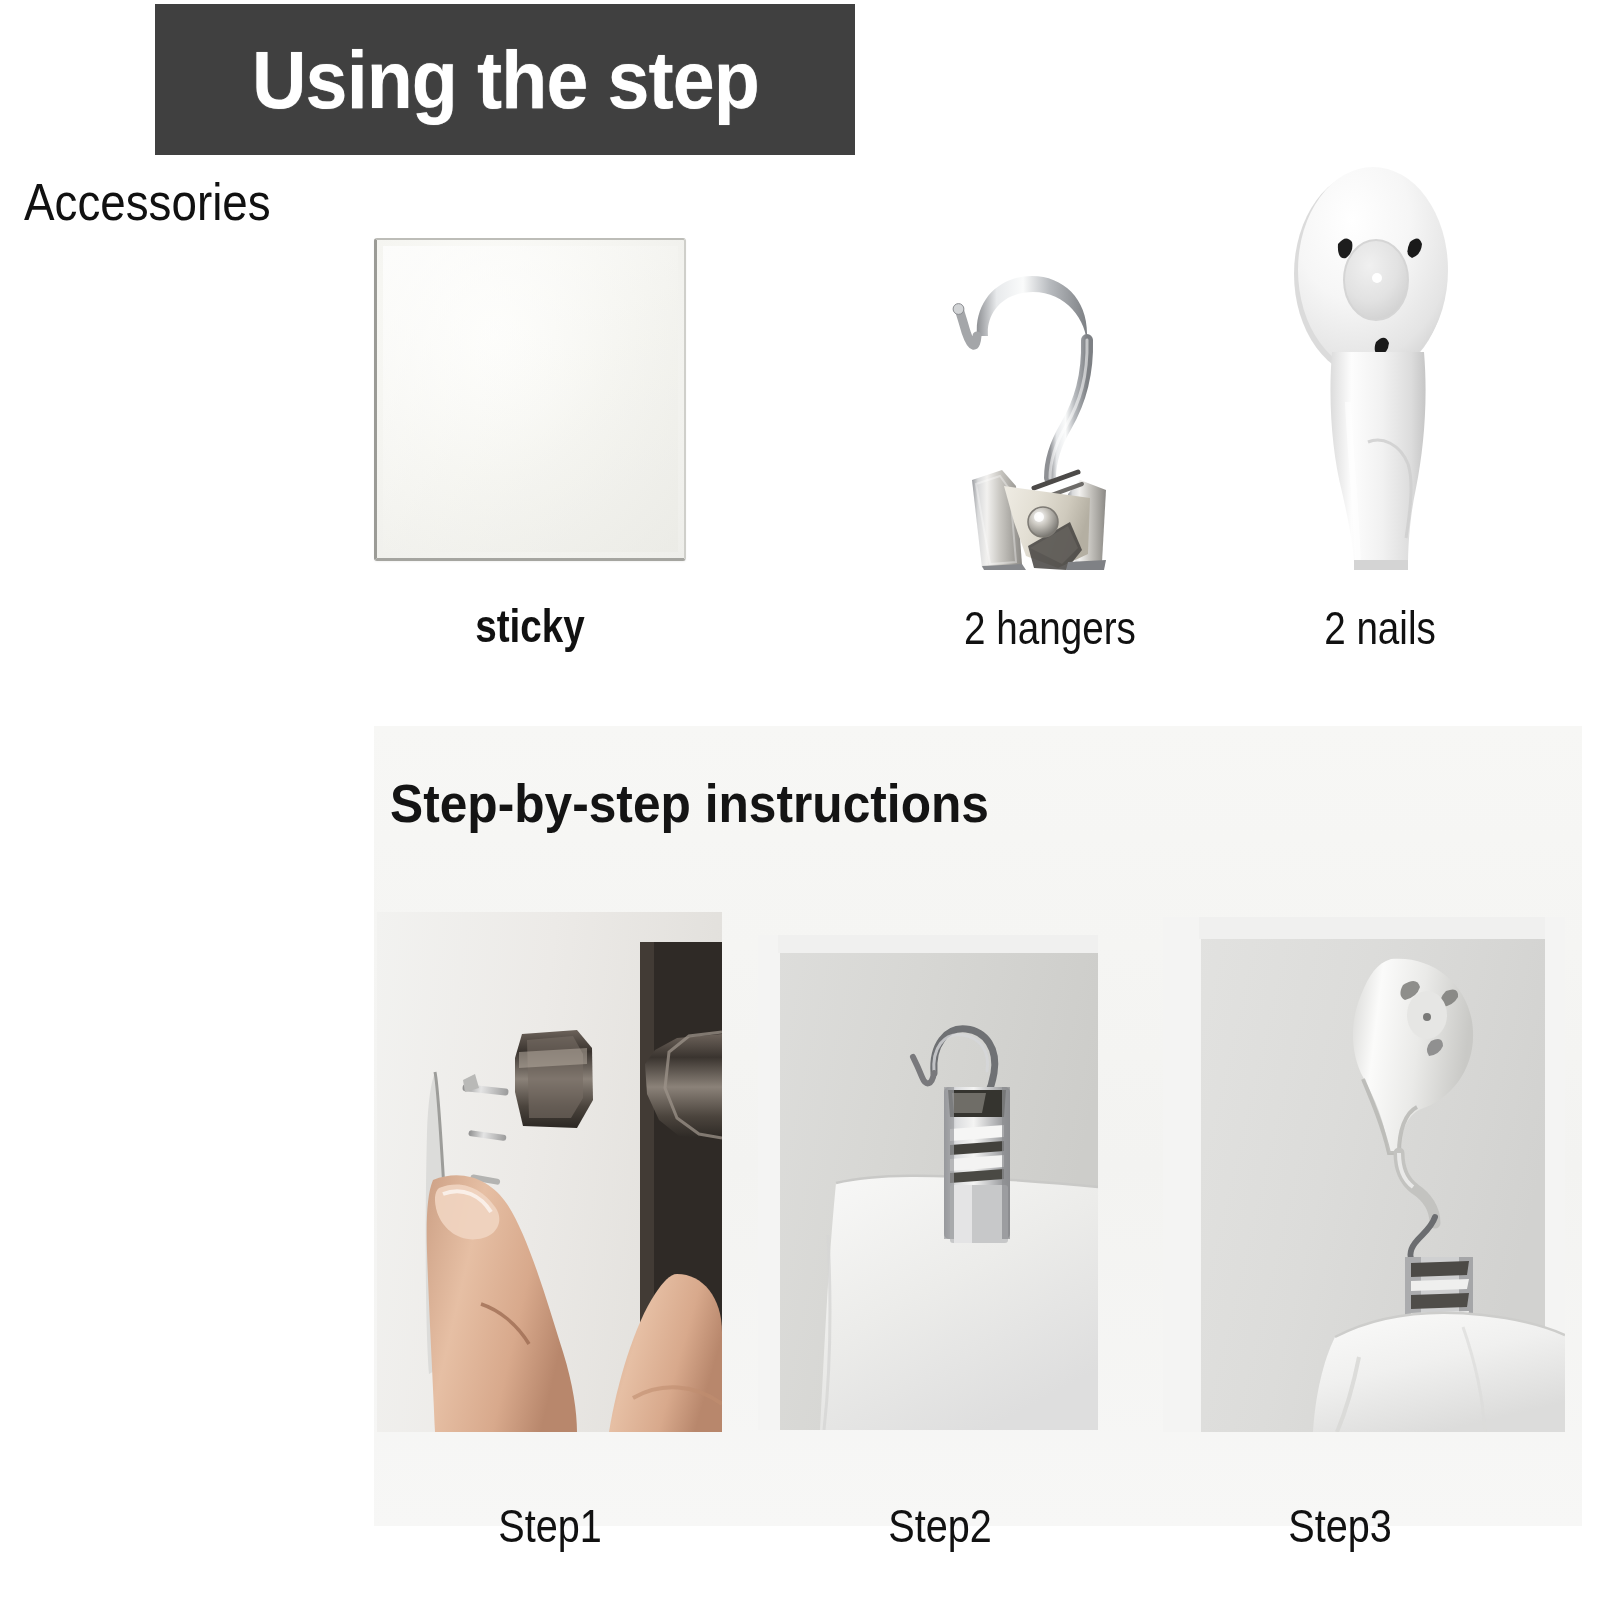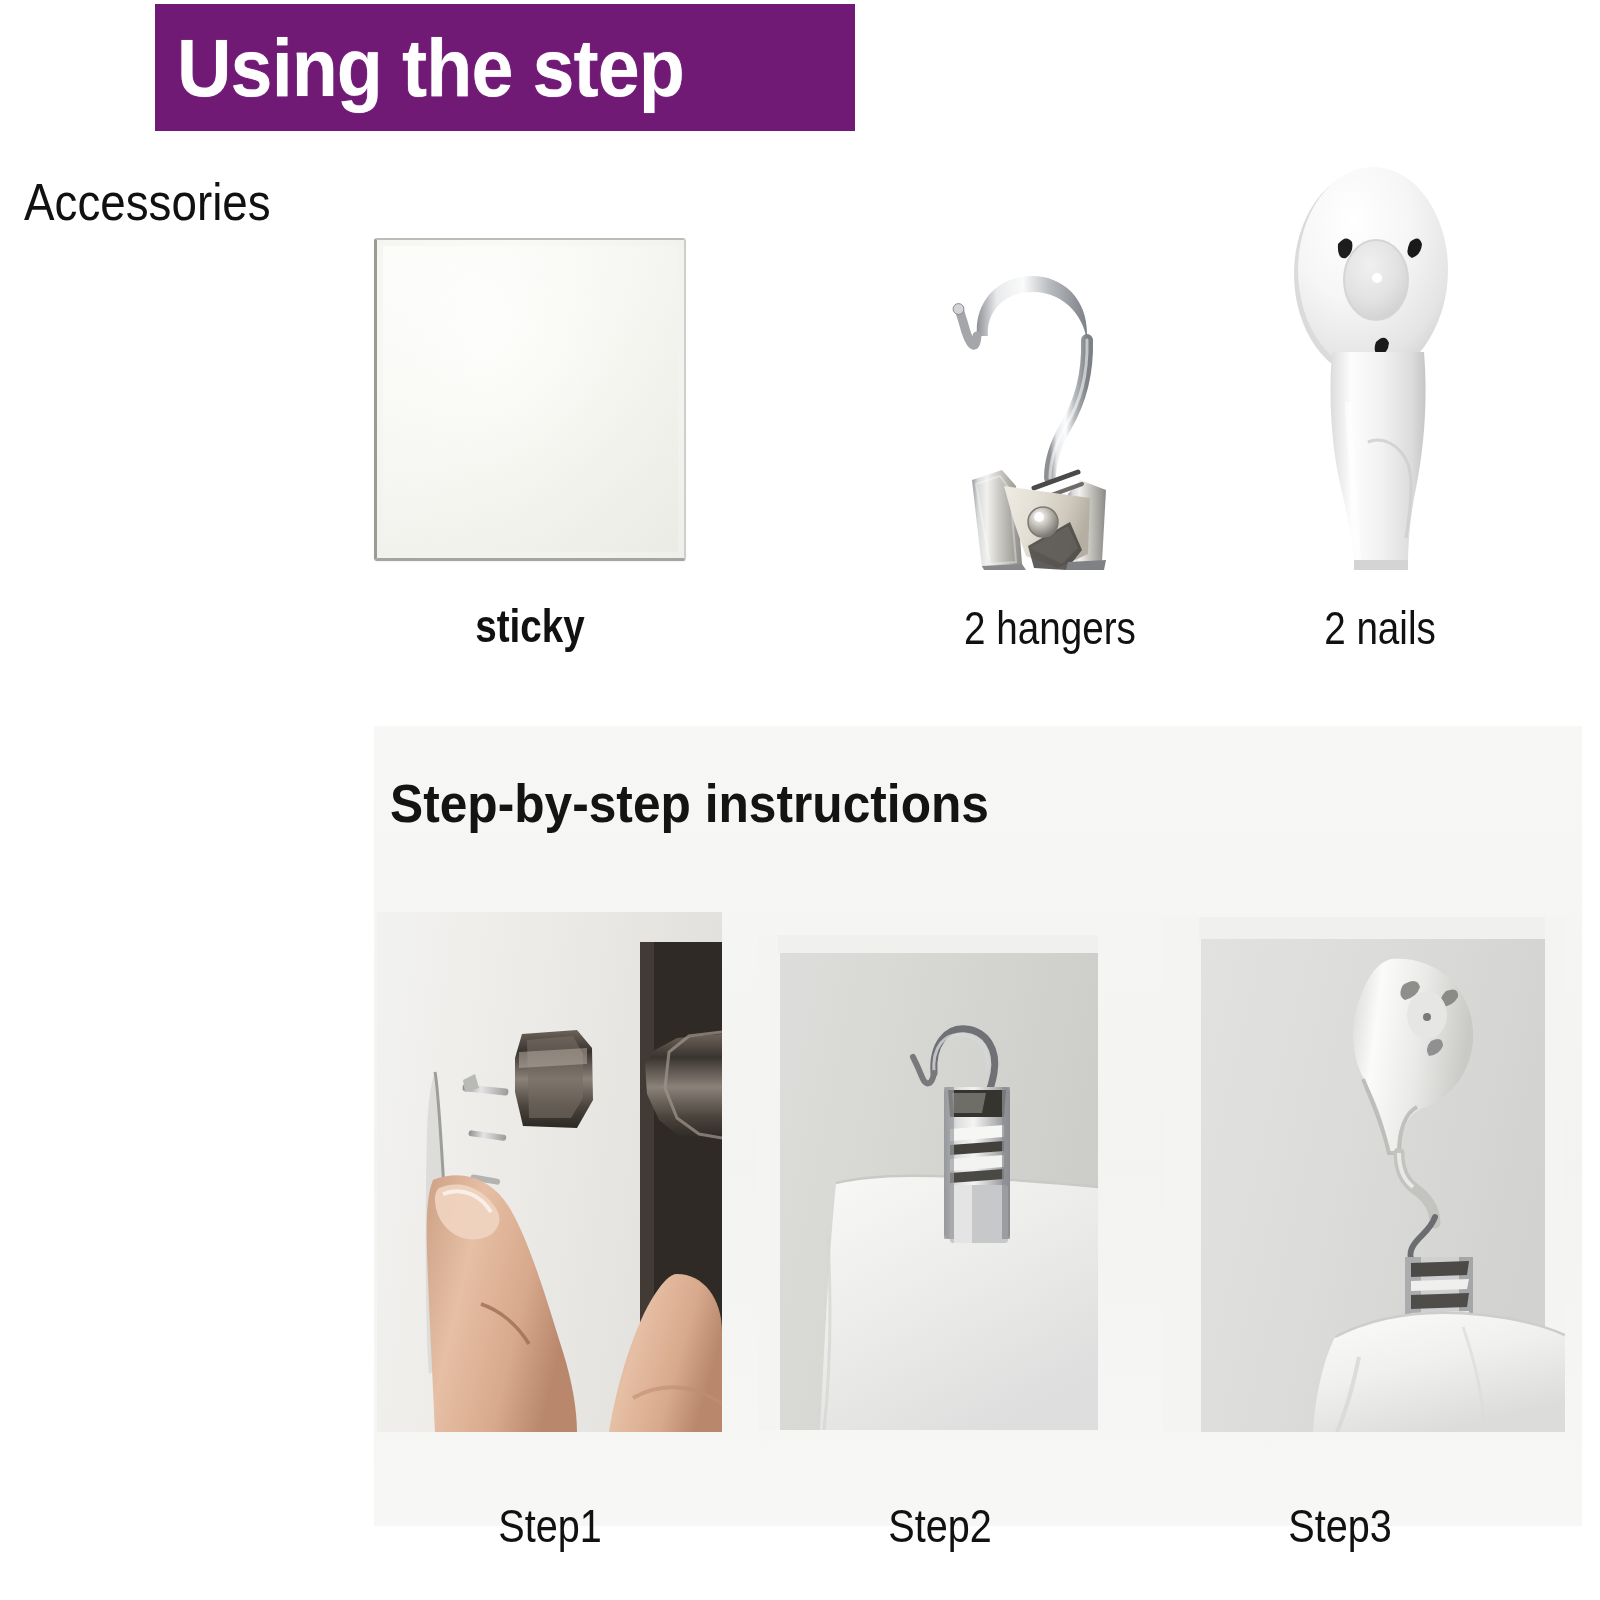--- a/index.html
+++ b/index.html
@@ -29,10 +29,11 @@
     left: 155px;
     top: 4px;
     width: 700px;
-    height: 127px;
-    background: #701a75;
+    height: 151px;
+    background: #404040;
     display: flex;
     align-items: center;
+    justify-content: center;
     box-sizing: border-box;
   }
   #header-title {

